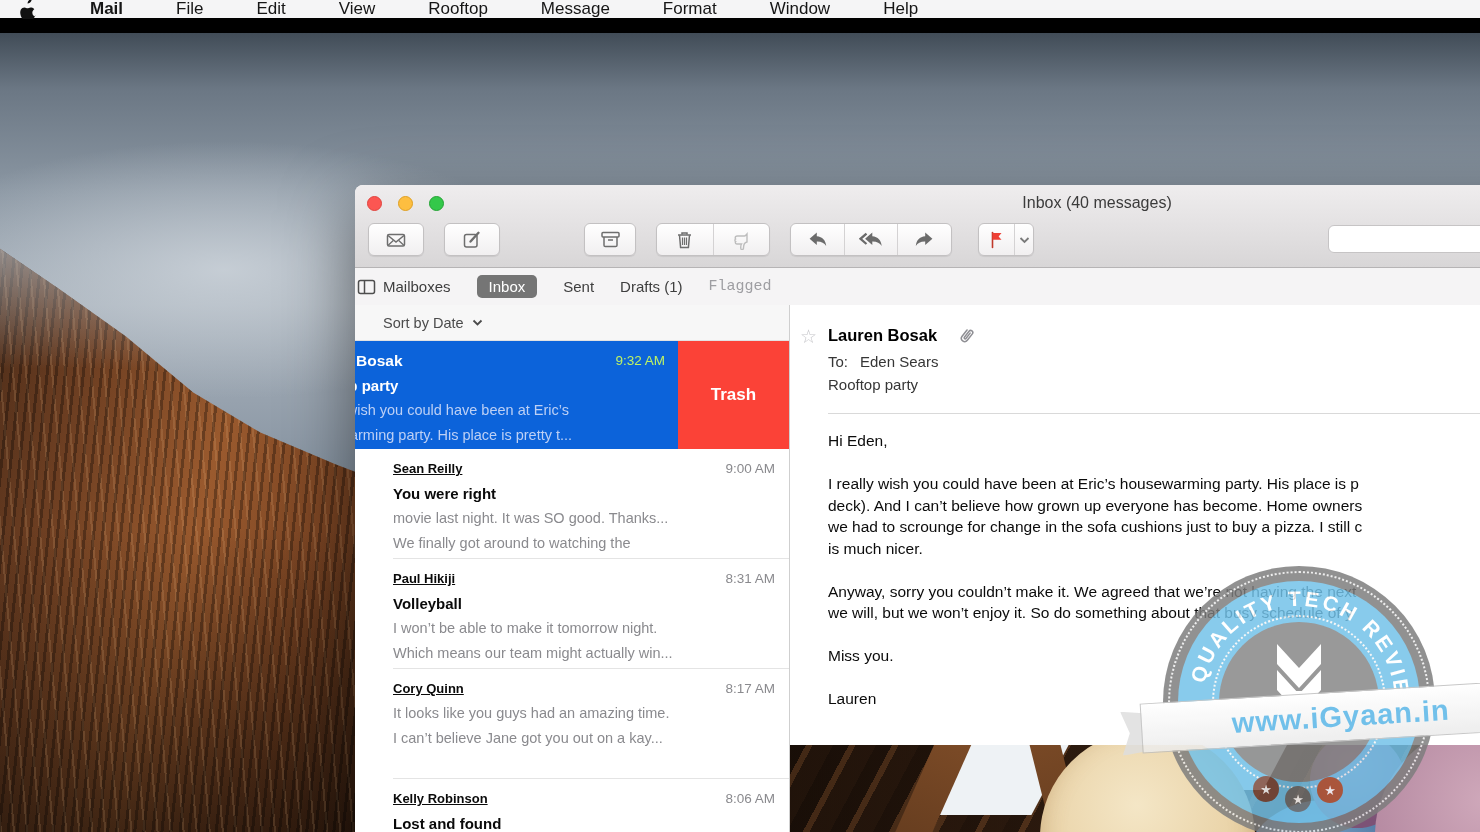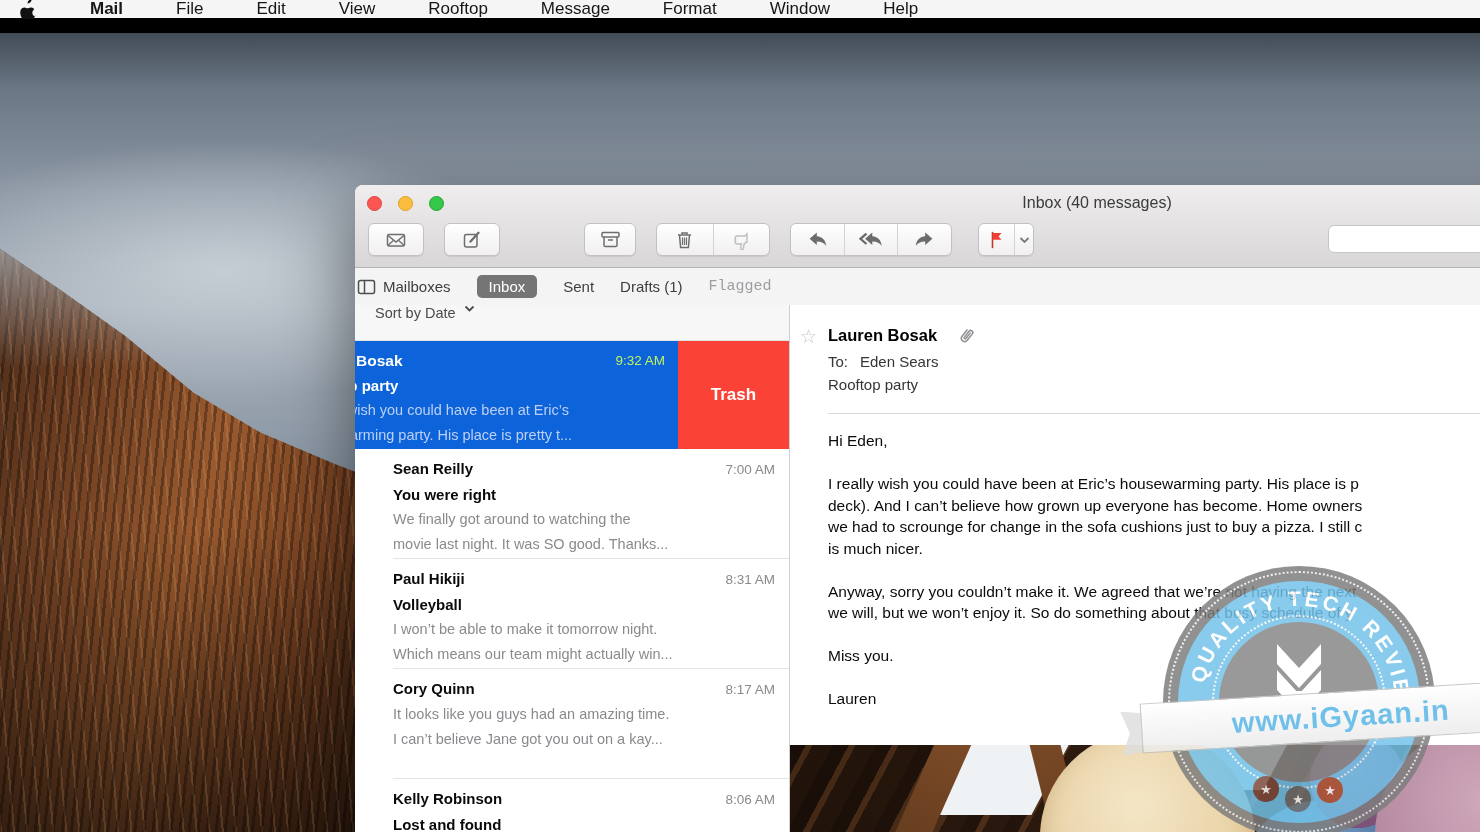--- a/index.html
+++ b/index.html
@@ -60,8 +60,8 @@
   
   .content{position:absolute;left:0;top:120px;width:100%;height:580px;display:flex;}
   .list{width:434px;flex:none;border-right:1px solid #cfcfcf;background:#fff;overflow:hidden;}
-  .sort{height:36px;box-sizing:border-box;display:flex;align-items:flex-start;gap:8px;
-        padding-left:20px;background:#f7f7f7;border-bottom:1px solid #e2e2e2;
+  .sort{height:36px;box-sizing:border-box;display:flex;align-items:center;gap:8px;
+        padding-left:28px;background:#f7f7f7;border-bottom:1px solid #e2e2e2;
         font-size:14.5px;color:#4b4b4b;}
   .row{position:relative;height:110px;box-sizing:border-box;padding:7px 14px 0 38px;background:#fff;}
   .row::after{content:"";position:absolute;left:38px;right:0;bottom:0;border-bottom:1px solid #e4e4e4;}

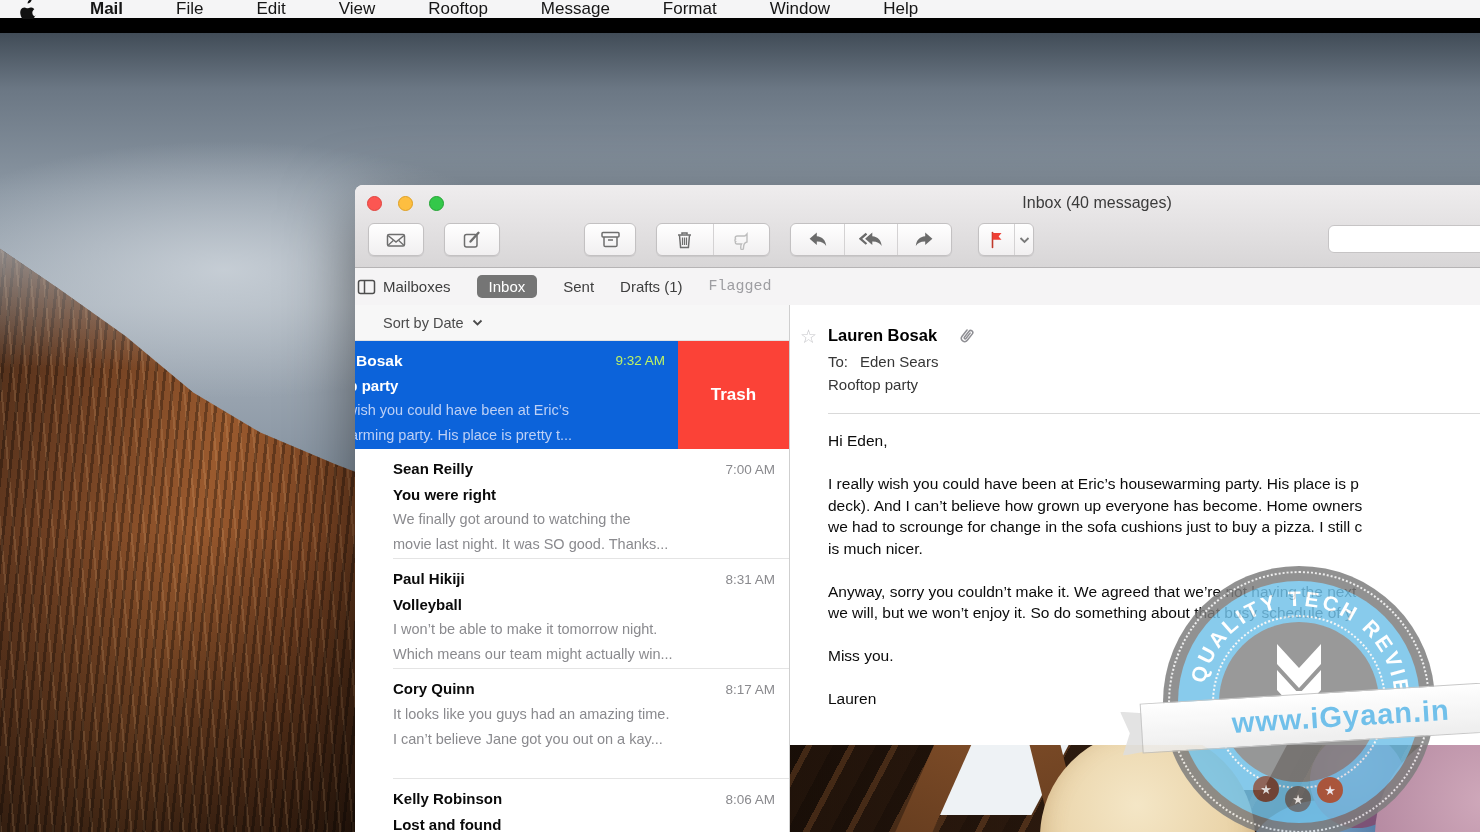--- a/index.html
+++ b/index.html
@@ -66,7 +66,7 @@
   .row{position:relative;height:110px;box-sizing:border-box;padding:7px 14px 0 38px;background:#fff;}
   .row::after{content:"";position:absolute;left:38px;right:0;bottom:0;border-bottom:1px solid #e4e4e4;}
   .r-head{display:flex;justify-content:space-between;align-items:baseline;line-height:25px;}
-  .r-sender{font-size:15px;font-weight:700;color:#0a0a0a;}
+  .r-sender{font-size:13px;font-weight:700;color:#0a0a0a;text-decoration:underline;}
   .r-time{font-size:13.5px;color:#8a8a8e;}
   .r-subject{font-size:15px;font-weight:600;color:#0a0a0a;line-height:25px;}
   .r-prev{font-size:14.5px;color:#8a8a8e;line-height:25px;white-space:nowrap;overflow:hidden;}

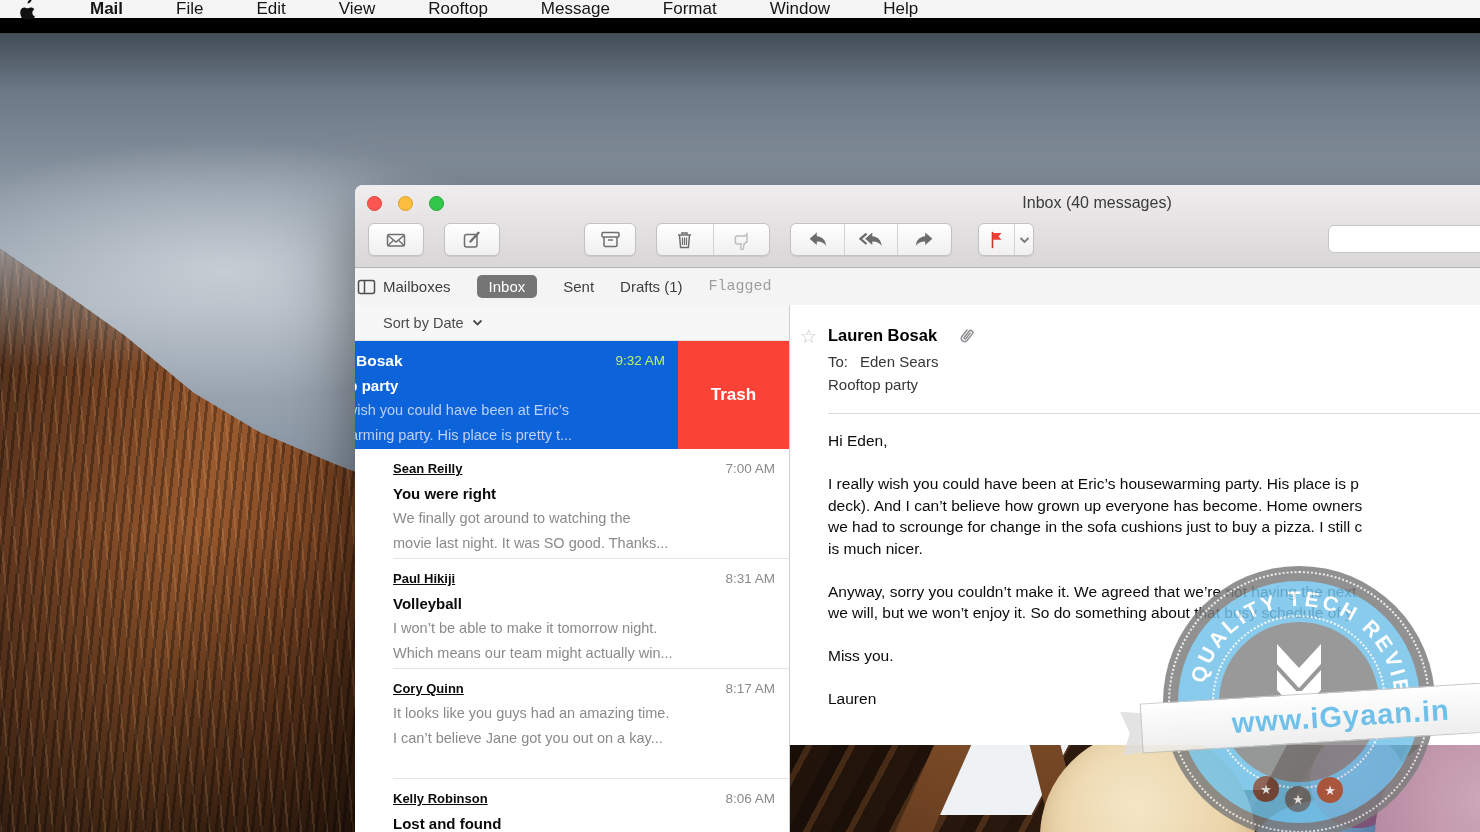--- a/index.html
+++ b/index.html
@@ -294,7 +294,7 @@
         <div class="row">
           <div class="r-head">
             <span class="r-sender">Sean Reilly</span>
-            <span class="r-time">7:00 AM</span>
+            <span class="r-time">9:00 AM</span>
           </div>
           <div class="r-subject">You were right</div>
           <div class="r-prev">We finally got around to watching the</div>

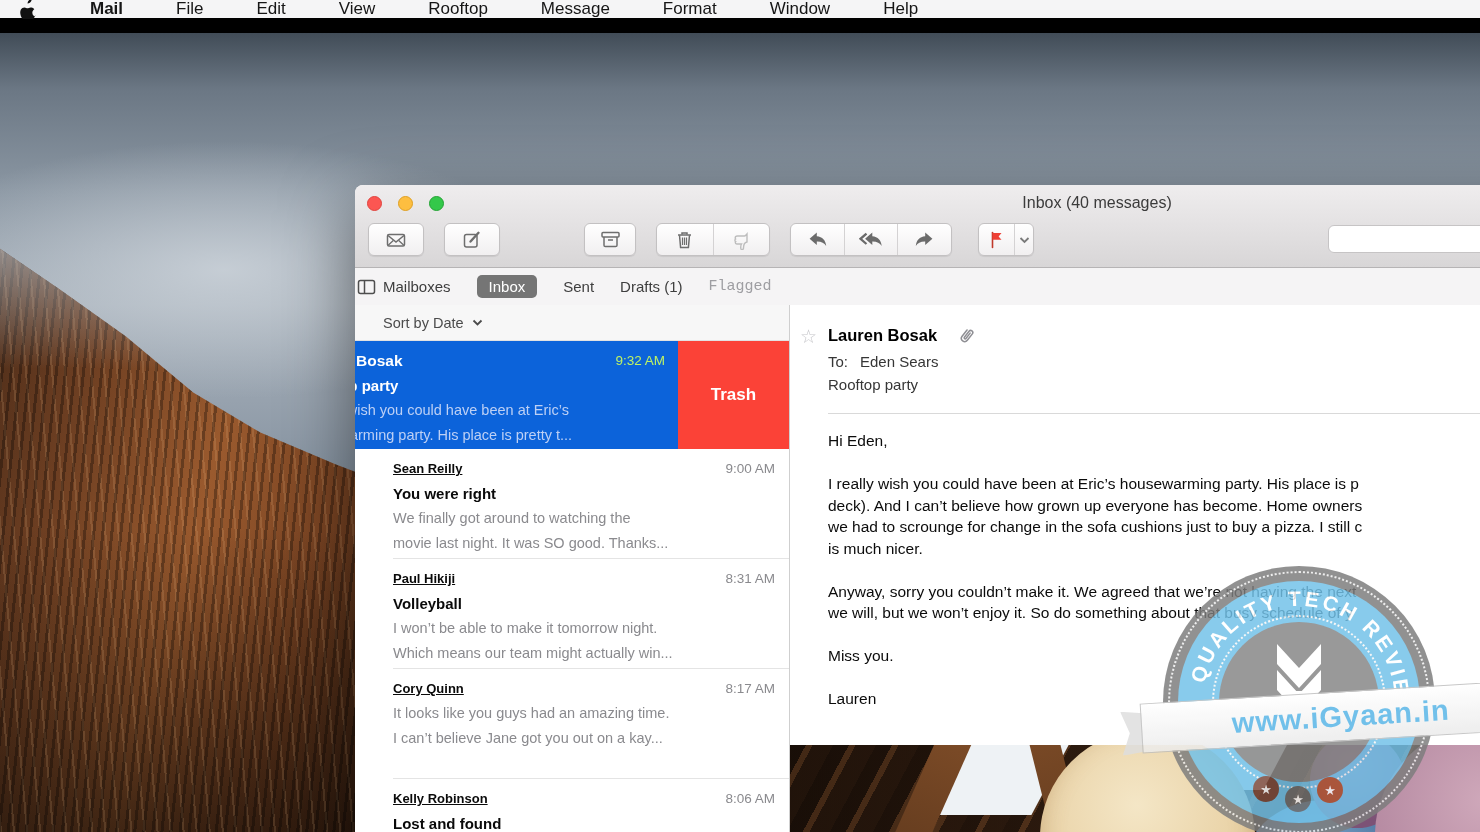--- a/index.html
+++ b/index.html
@@ -297,8 +297,8 @@
             <span class="r-time">9:00 AM</span>
           </div>
           <div class="r-subject">You were right</div>
+          <div class="r-prev">movie last night. It was SO good. Thanks...</div>
           <div class="r-prev">We finally got around to watching the</div>
-          <div class="r-prev">movie last night. It was SO good. Thanks...</div>
         </div>
 
         <div class="row">

